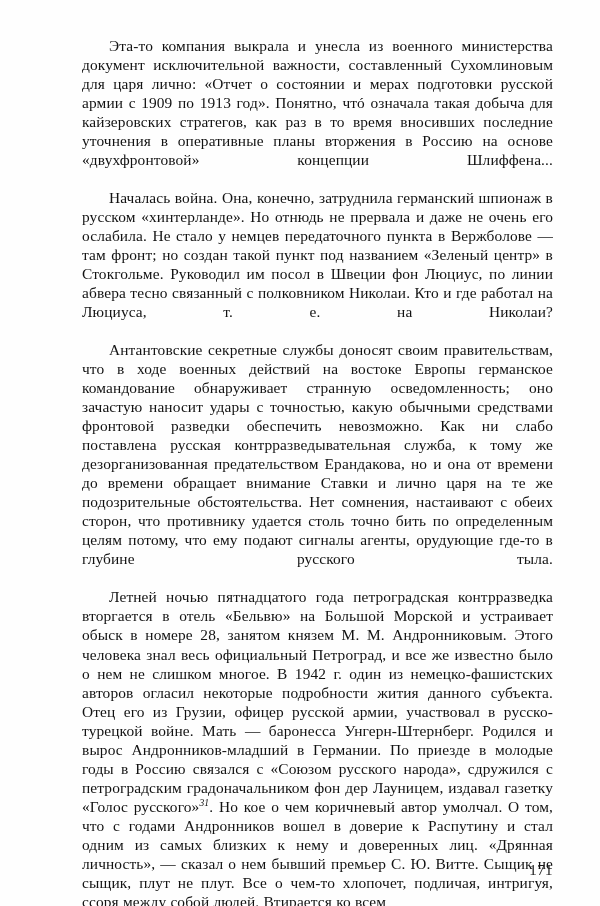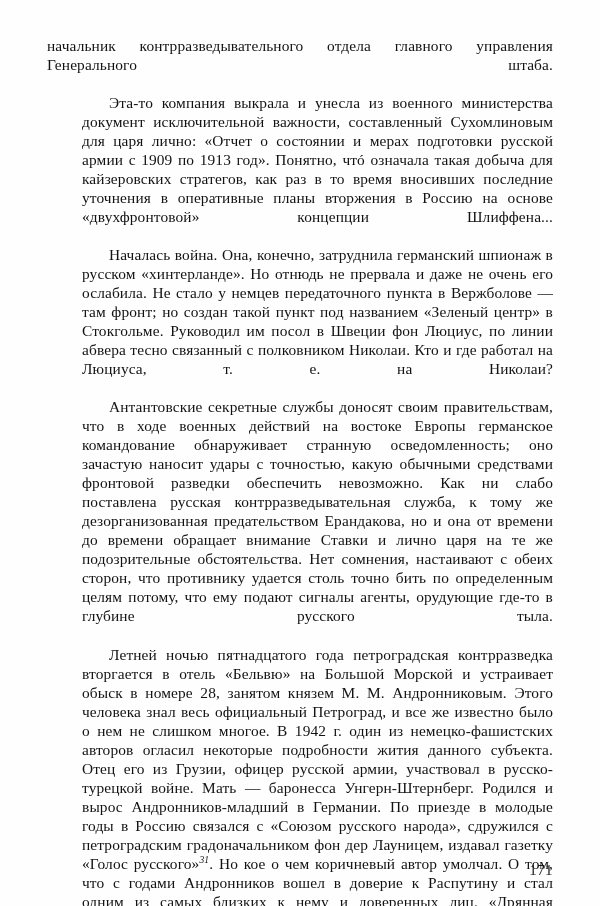--- a/index.html
+++ b/index.html
@@ -90,7 +90,6 @@
 
   <div id="textblock">
 
-    <p class="para cont">начальник контрразведывательного отдела главного управле­ния Генерального штаба.</p>
 
     <p class="para indent">Эта-то компания выкрала и унесла из военного министер­ства документ исключительной важности, составленный Сухом­линовым для царя лично: «Отчет о состоянии и мерах подго­товки русской армии с 1909 по 1913 год». Понятно, чтó означа­ла такая добыча для кайзеровских стратегов, как раз в то вре­мя вносивших последние уточнения в оперативные планы втор­жения в Россию на основе «двухфронтовой» концепции Шлиф­фена...</p>
 

